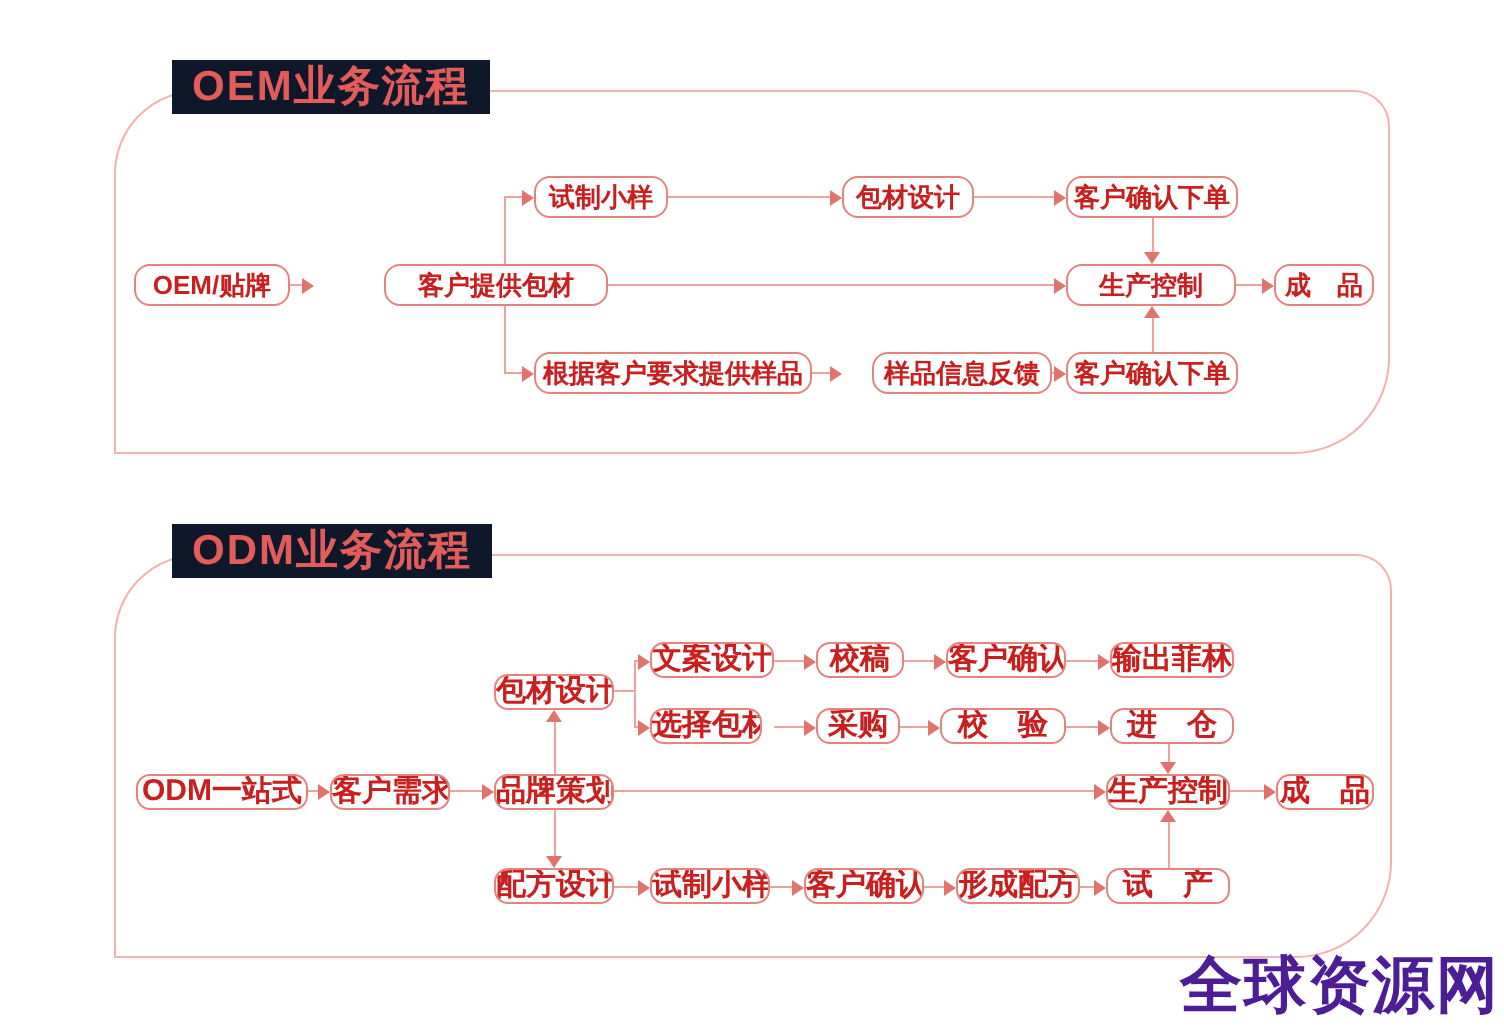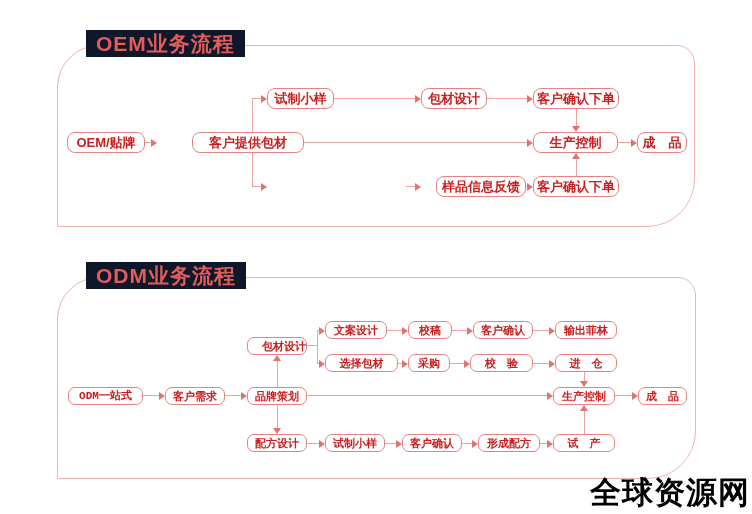--- a/index.html
+++ b/index.html
@@ -38,6 +38,7 @@
   <div class="node" style="left:533px;top:88px;width:86px;">客户确认下单</div>
   <div class="node" style="left:533px;top:132px;width:85px;">生产控制</div>
   <div class="node" style="left:637px;top:132px;width:50px;">成　品</div>
+  <div class="node" style="left:267px;top:176px;width:139px;">根据客户要求提供样品</div>
   <div class="node" style="left:421px;top:176px;width:90px;margin-left:15px;">样品信息反馈</div>
   <div class="node" style="left:533px;top:176px;width:86px;">客户确认下单</div>
 

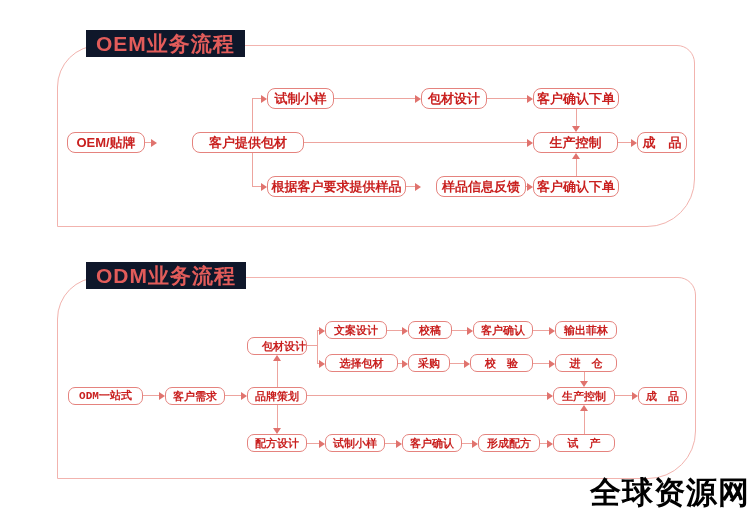--- a/index.html
+++ b/index.html
@@ -11,7 +11,7 @@
   .node{position:absolute;height:21px;box-sizing:border-box;border:1px solid #e5837e;border-radius:8px;
         background:#fff;color:#c9201f;font-weight:bold;font-size:13px;line-height:19px;text-align:center;z-index:2;
         white-space:nowrap;overflow:hidden;}
-  .sm{height:18px;font-size:11px;line-height:16px;border-radius:7px;}
+  .sm{height:18px;font-size:15px;line-height:16px;border-radius:7px;}
   .hl{position:absolute;height:1px;background:#eda49e;z-index:1;}
   .vl{position:absolute;width:1px;background:#eda49e;z-index:1;}
   .ar{position:absolute;width:0;height:0;border-top:4px solid transparent;border-bottom:4px solid transparent;

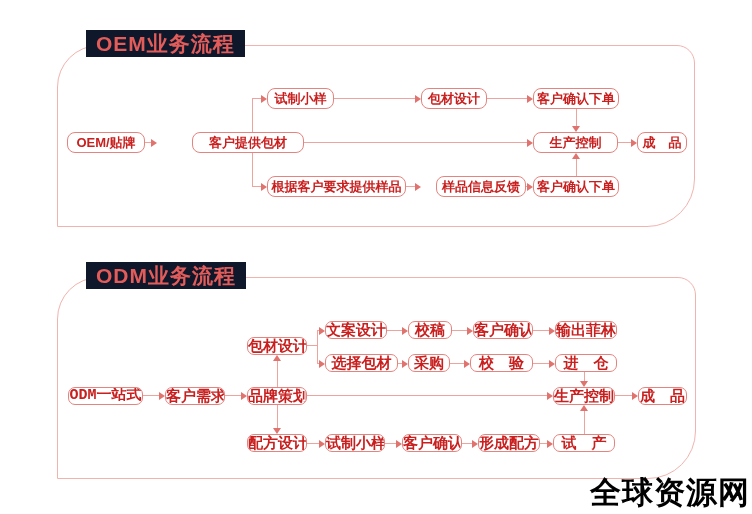--- a/index.html
+++ b/index.html
@@ -78,7 +78,7 @@
   <div class="node sm" style="left:408px;top:321px;width:44px;">校稿</div>
   <div class="node sm" style="left:473px;top:321px;width:60px;">客户确认</div>
   <div class="node sm" style="left:555px;top:321px;width:62px;">输出菲林</div>
-  <div class="node sm" style="left:325px;top:354px;width:73px;">选择包材</div>
+  <div class="node sm" style="left:325px;top:354px;width:56px;">选择包材</div>
   <div class="node sm" style="left:408px;top:354px;width:42px;">采购</div>
   <div class="node sm" style="left:470px;top:354px;width:63px;">校　验</div>
   <div class="node sm" style="left:555px;top:354px;width:62px;">进　仓</div>

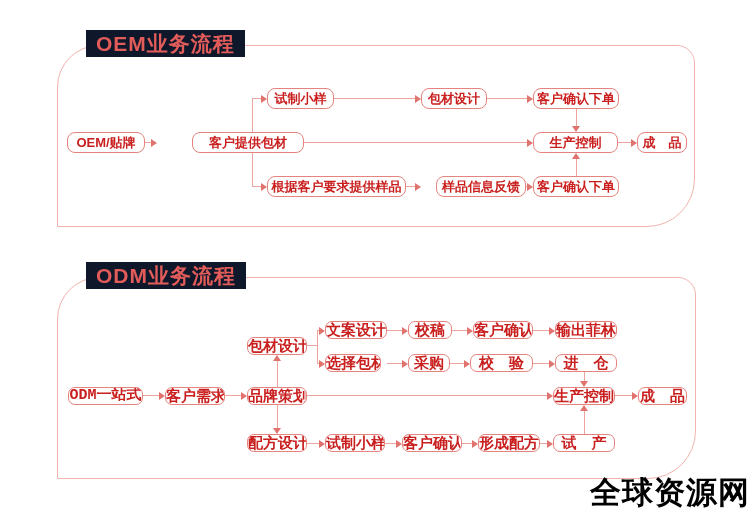--- a/index.html
+++ b/index.html
@@ -70,7 +70,7 @@
   <div class="panel" style="left:57px;top:277px;width:637px;height:200px;"></div>
   <div class="panel-title" style="left:86px;top:262px;">ODM业务流程</div>
 
-  <div class="node sm" style="left:68px;top:387px;width:75px;font-family:Liberation Mono, monospace;">ODM一站式</div>
+  <div class="node sm" style="left:68px;top:387px;width:86px;">ODM一站式</div>
   <div class="node sm" style="left:165px;top:387px;width:60px;">客户需求</div>
   <div class="node sm" style="left:247px;top:387px;width:60px;">品牌策划</div>
   <div class="node sm" style="left:247px;top:337px;width:60px;text-align:right;">包材设计</div>

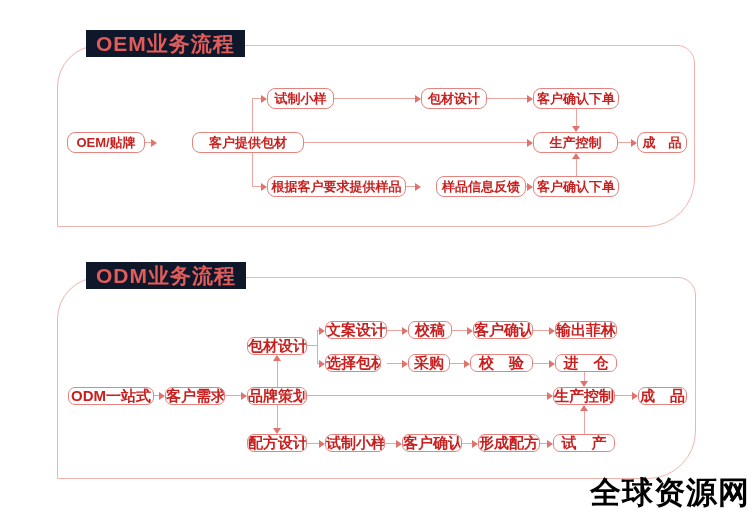--- a/index.html
+++ b/index.html
@@ -20,7 +20,7 @@
       border-top:6px solid #e0736e;z-index:1;}
   .au{position:absolute;width:0;height:0;border-left:4px solid transparent;border-right:4px solid transparent;
       border-bottom:6px solid #e0736e;z-index:1;}
-  .watermark{position:absolute;right:2px;bottom:0;font-size:31px;font-weight:bold;color:#000000;
+  .watermark{position:absolute;right:2px;bottom:0;font-size:31px;font-weight:bold;color:#4c1d95;
              letter-spacing:1px;z-index:4;}
 </style>
 </head>

